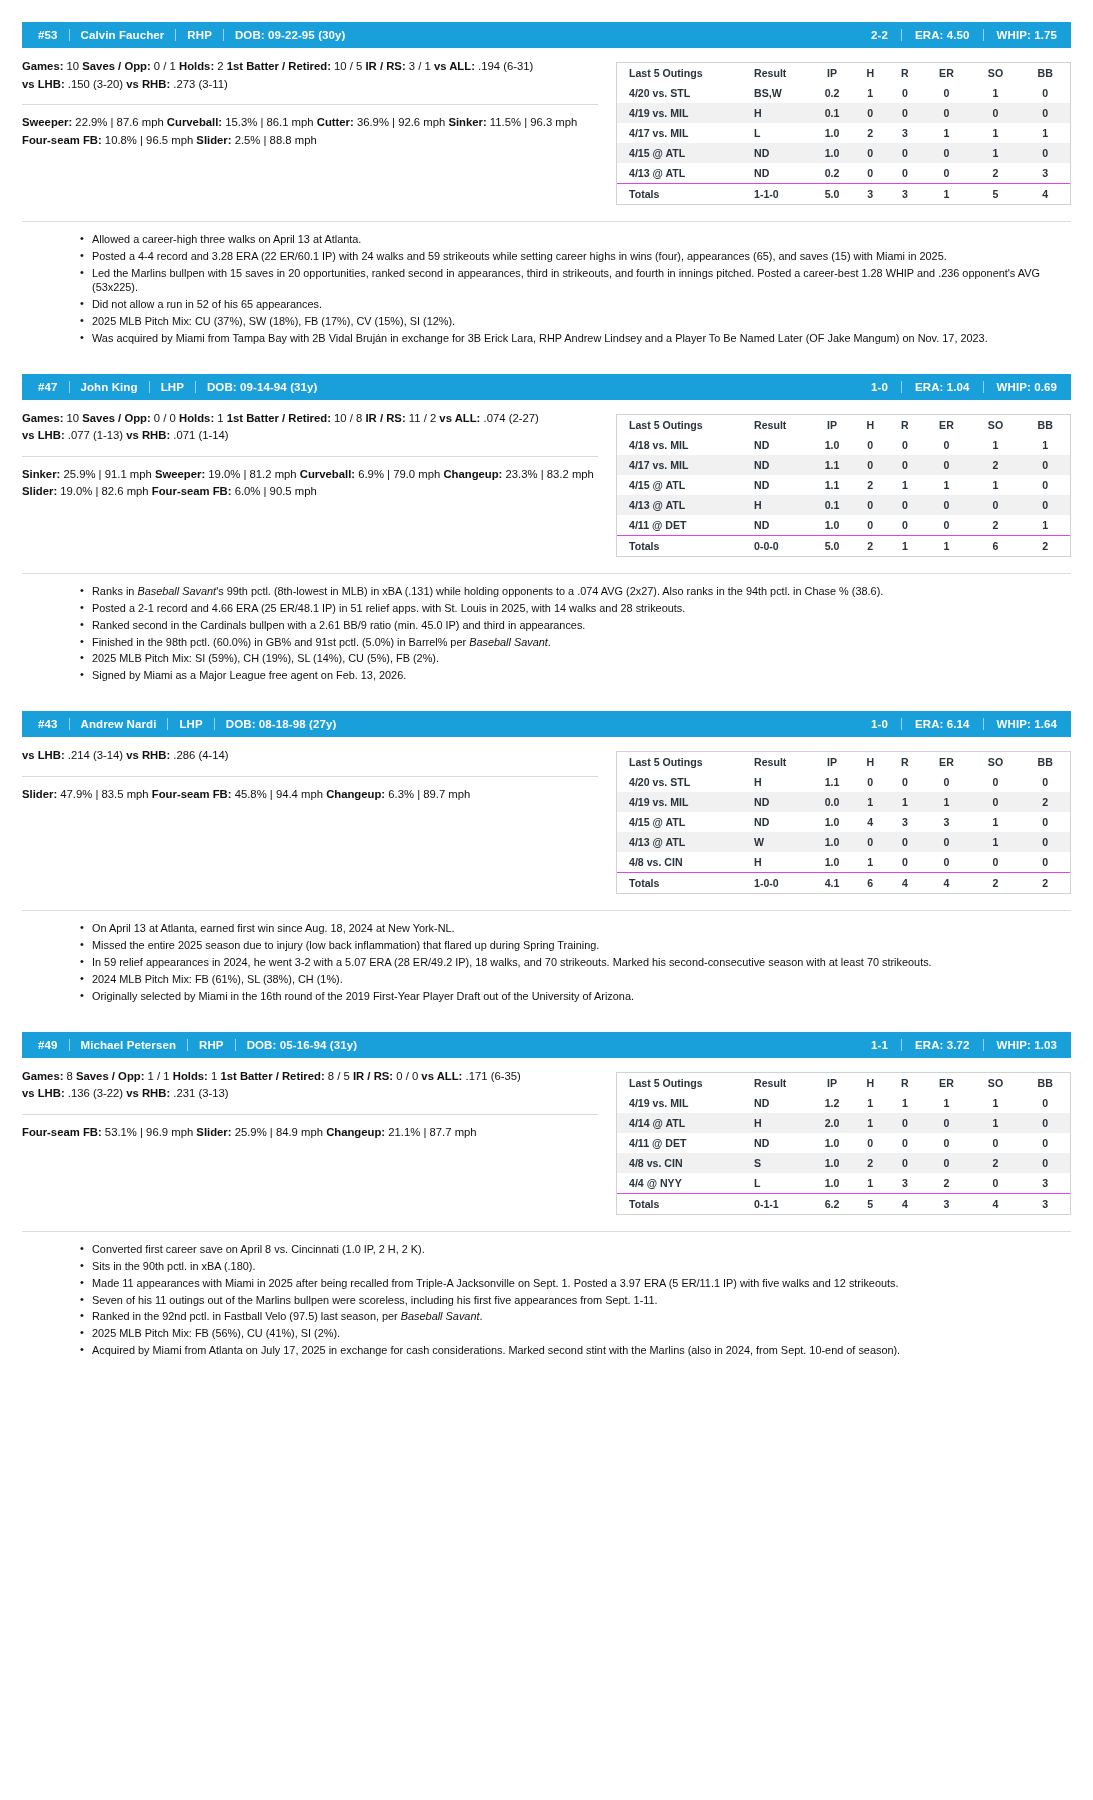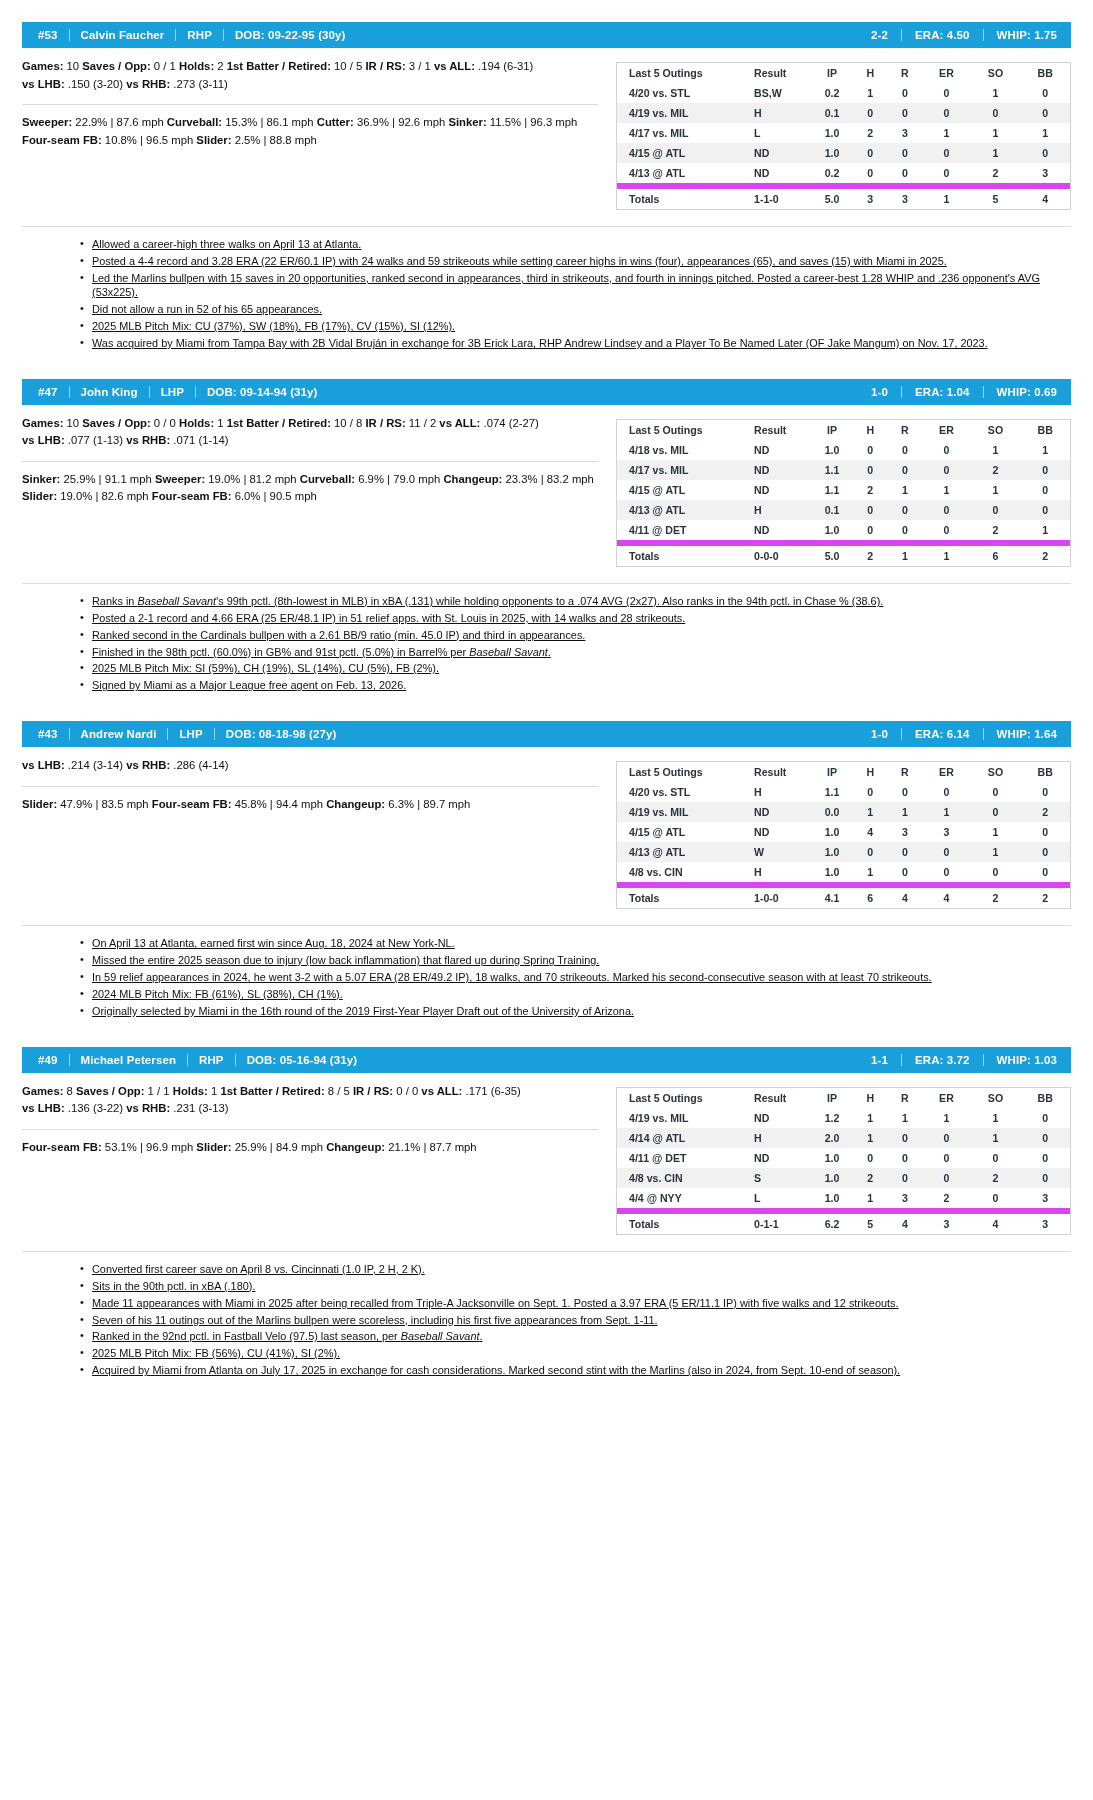--- a/index.html
+++ b/index.html
@@ -112,7 +112,7 @@
   table.outings-tbl tbody tr:nth-child(even) { background: #f1f1f1; }
   table.outings-tbl tbody tr.totals-row {
     background: #ffffff;
-    border-top: 6px solid #d946ef;
+    border-top: 1px solid #d946ef;
   }
   table.outings-tbl thead th { font-weight: bold; color: #29333d; }
 

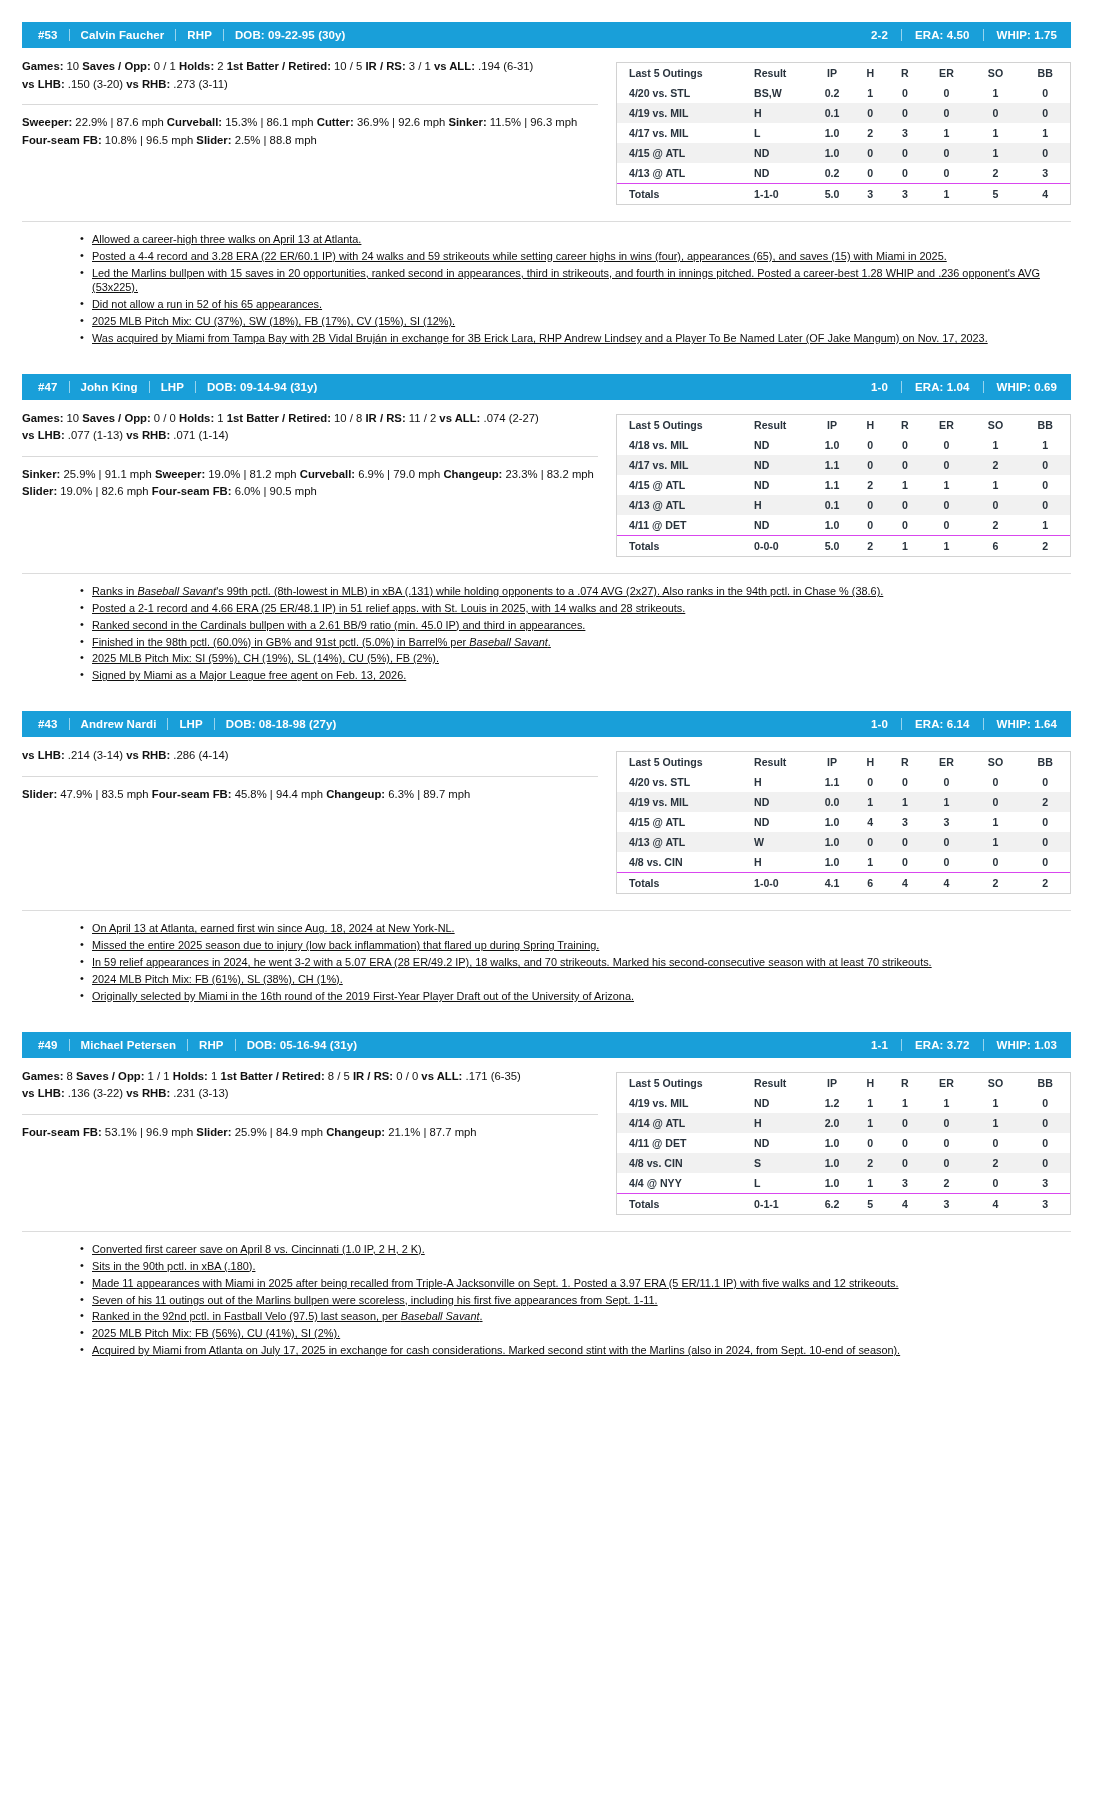--- a/index.html
+++ b/index.html
@@ -133,7 +133,6 @@
     position: relative;
     padding-left: 12px;
     color: #101010;
-    text-decoration: underline;
   }
   ul.notes li:before {
     content: "\2022";

